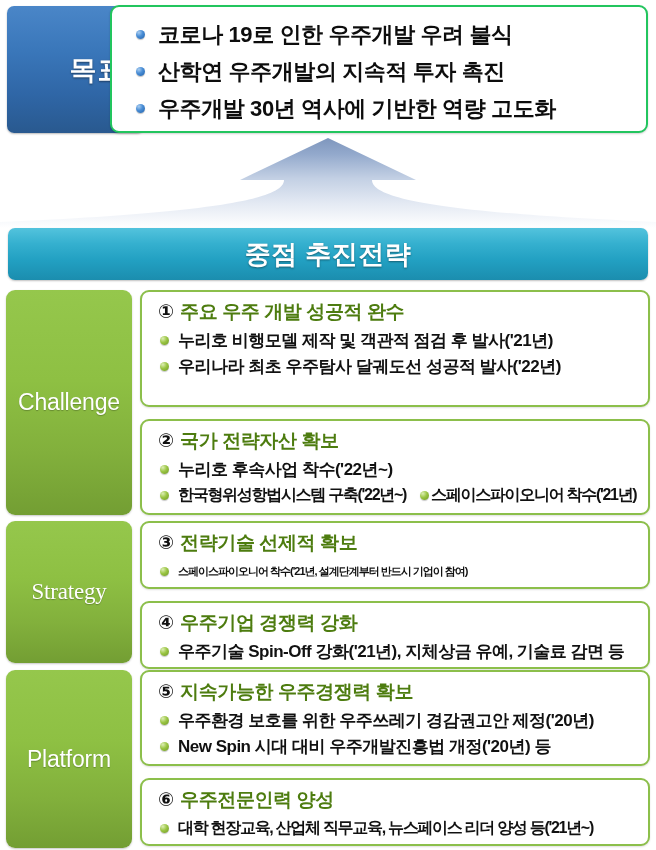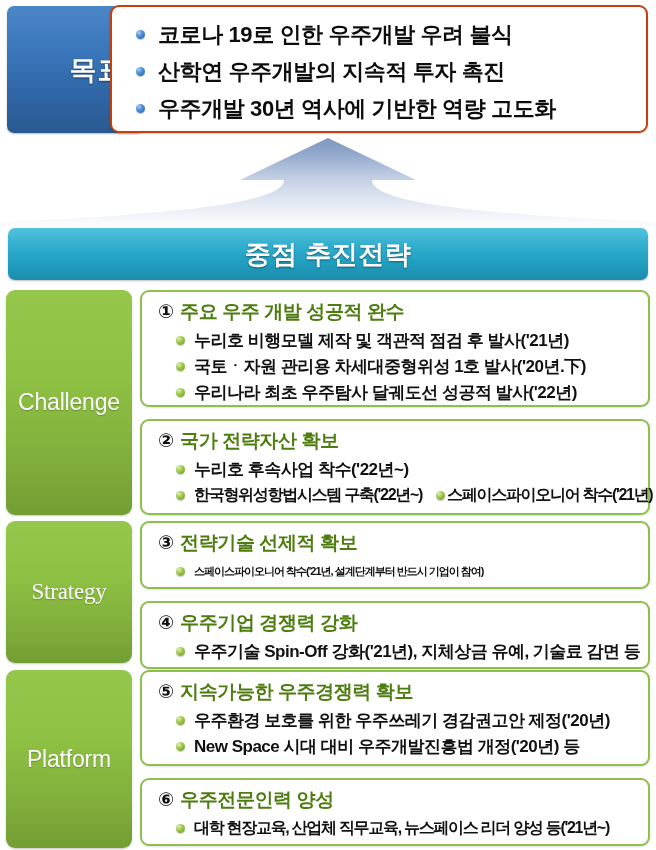--- a/index.html
+++ b/index.html
@@ -26,7 +26,7 @@
 
   #goal-box{
     position:absolute;left:110px;top:5px;width:538px;height:128px;
-    border:2px solid #c2410c;border-radius:9px;background:#ffffff;
+    border:2px solid #22c55e;border-radius:9px;background:#ffffff;
     box-shadow:0 1px 2px rgba(0,0,0,.18);
     box-sizing:border-box;
     padding:9px 0 0 0;

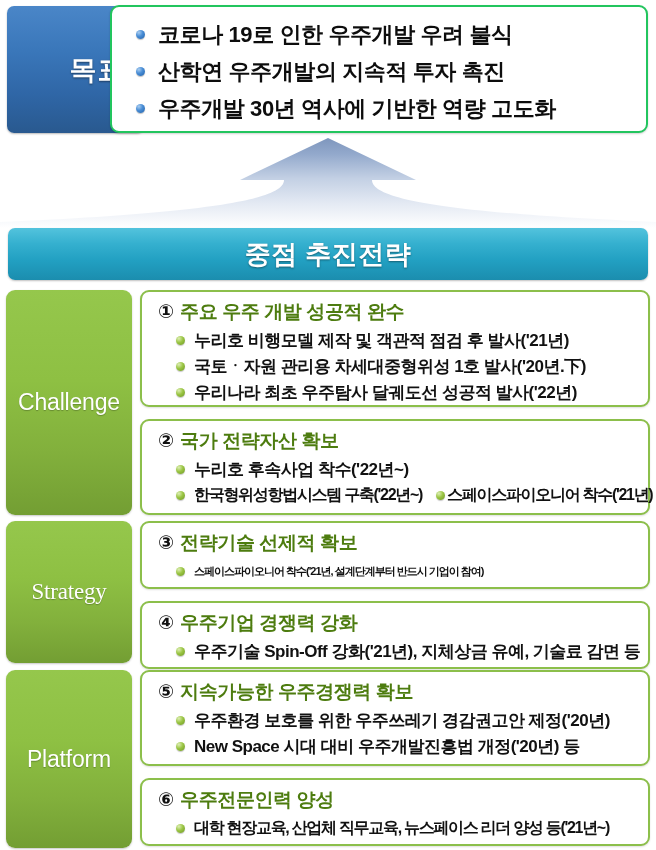--- a/index.html
+++ b/index.html
@@ -93,7 +93,7 @@
     font-size:19px;color:#4d7c0f;font-weight:700;letter-spacing:-.4px;white-space:nowrap;
   }
   .sub-row{
-    display:flex;align-items:center;padding-left:34px;height:26px;
+    display:flex;align-items:center;padding-left:18px;height:26px;
   }
   .bullet-green{
     width:9px;height:9px;border-radius:50%;flex:0 0 auto;margin-right:9px;

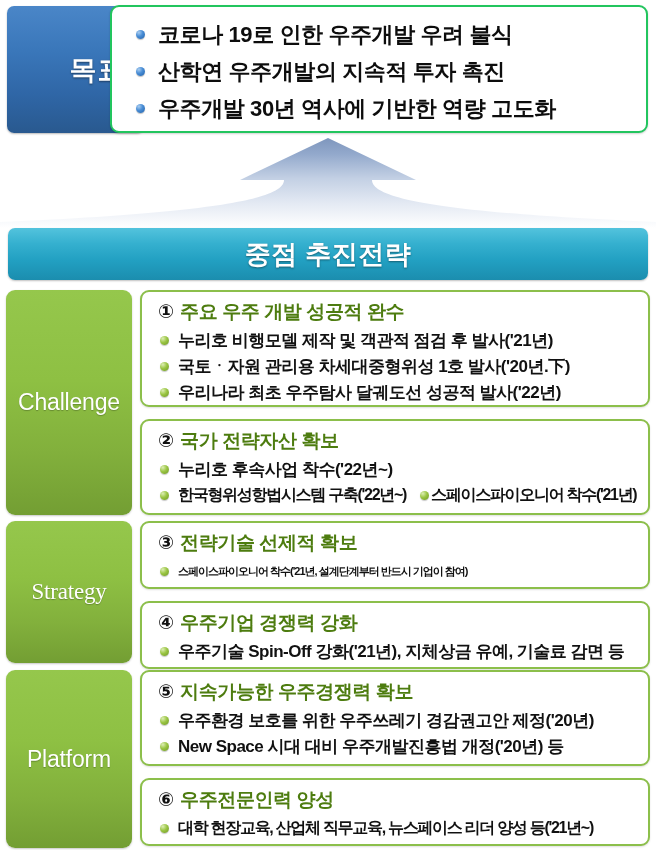--- a/index.html
+++ b/index.html
@@ -187,10 +187,6 @@
   </div>
   <div class="sub-row">
     <span class="bullet-green"></span>
-    <span class="txt">국토ㆍ자원 관리용 차세대중형위성 1호 발사('20년.下)</span>
-  </div>
-  <div class="sub-row">
-    <span class="bullet-green"></span>
     <span class="txt">우리나라 최초 우주탐사 달궤도선 성공적 발사('22년)</span>
   </div>
 </div>

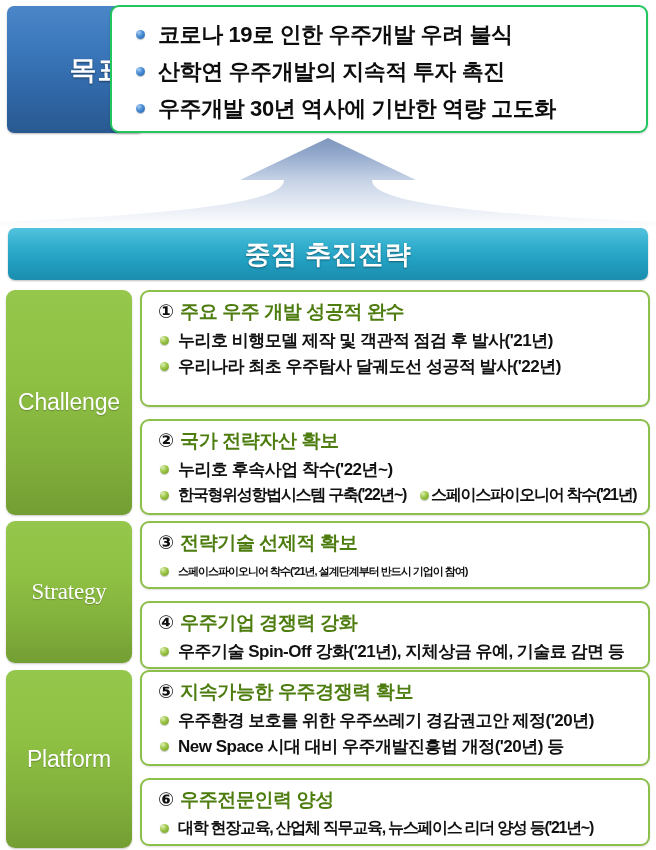--- a/index.html
+++ b/index.html
@@ -243,7 +243,7 @@
   </div>
   <div class="sub-row">
     <span class="bullet-green"></span>
-    <span class="txt">New Space 시대 대비 우주개발진흥법 개정('20년) 등</span>
+    <span class="txt">New Spin 시대 대비 우주개발진흥법 개정('20년) 등</span>
   </div>
 </div>
 

